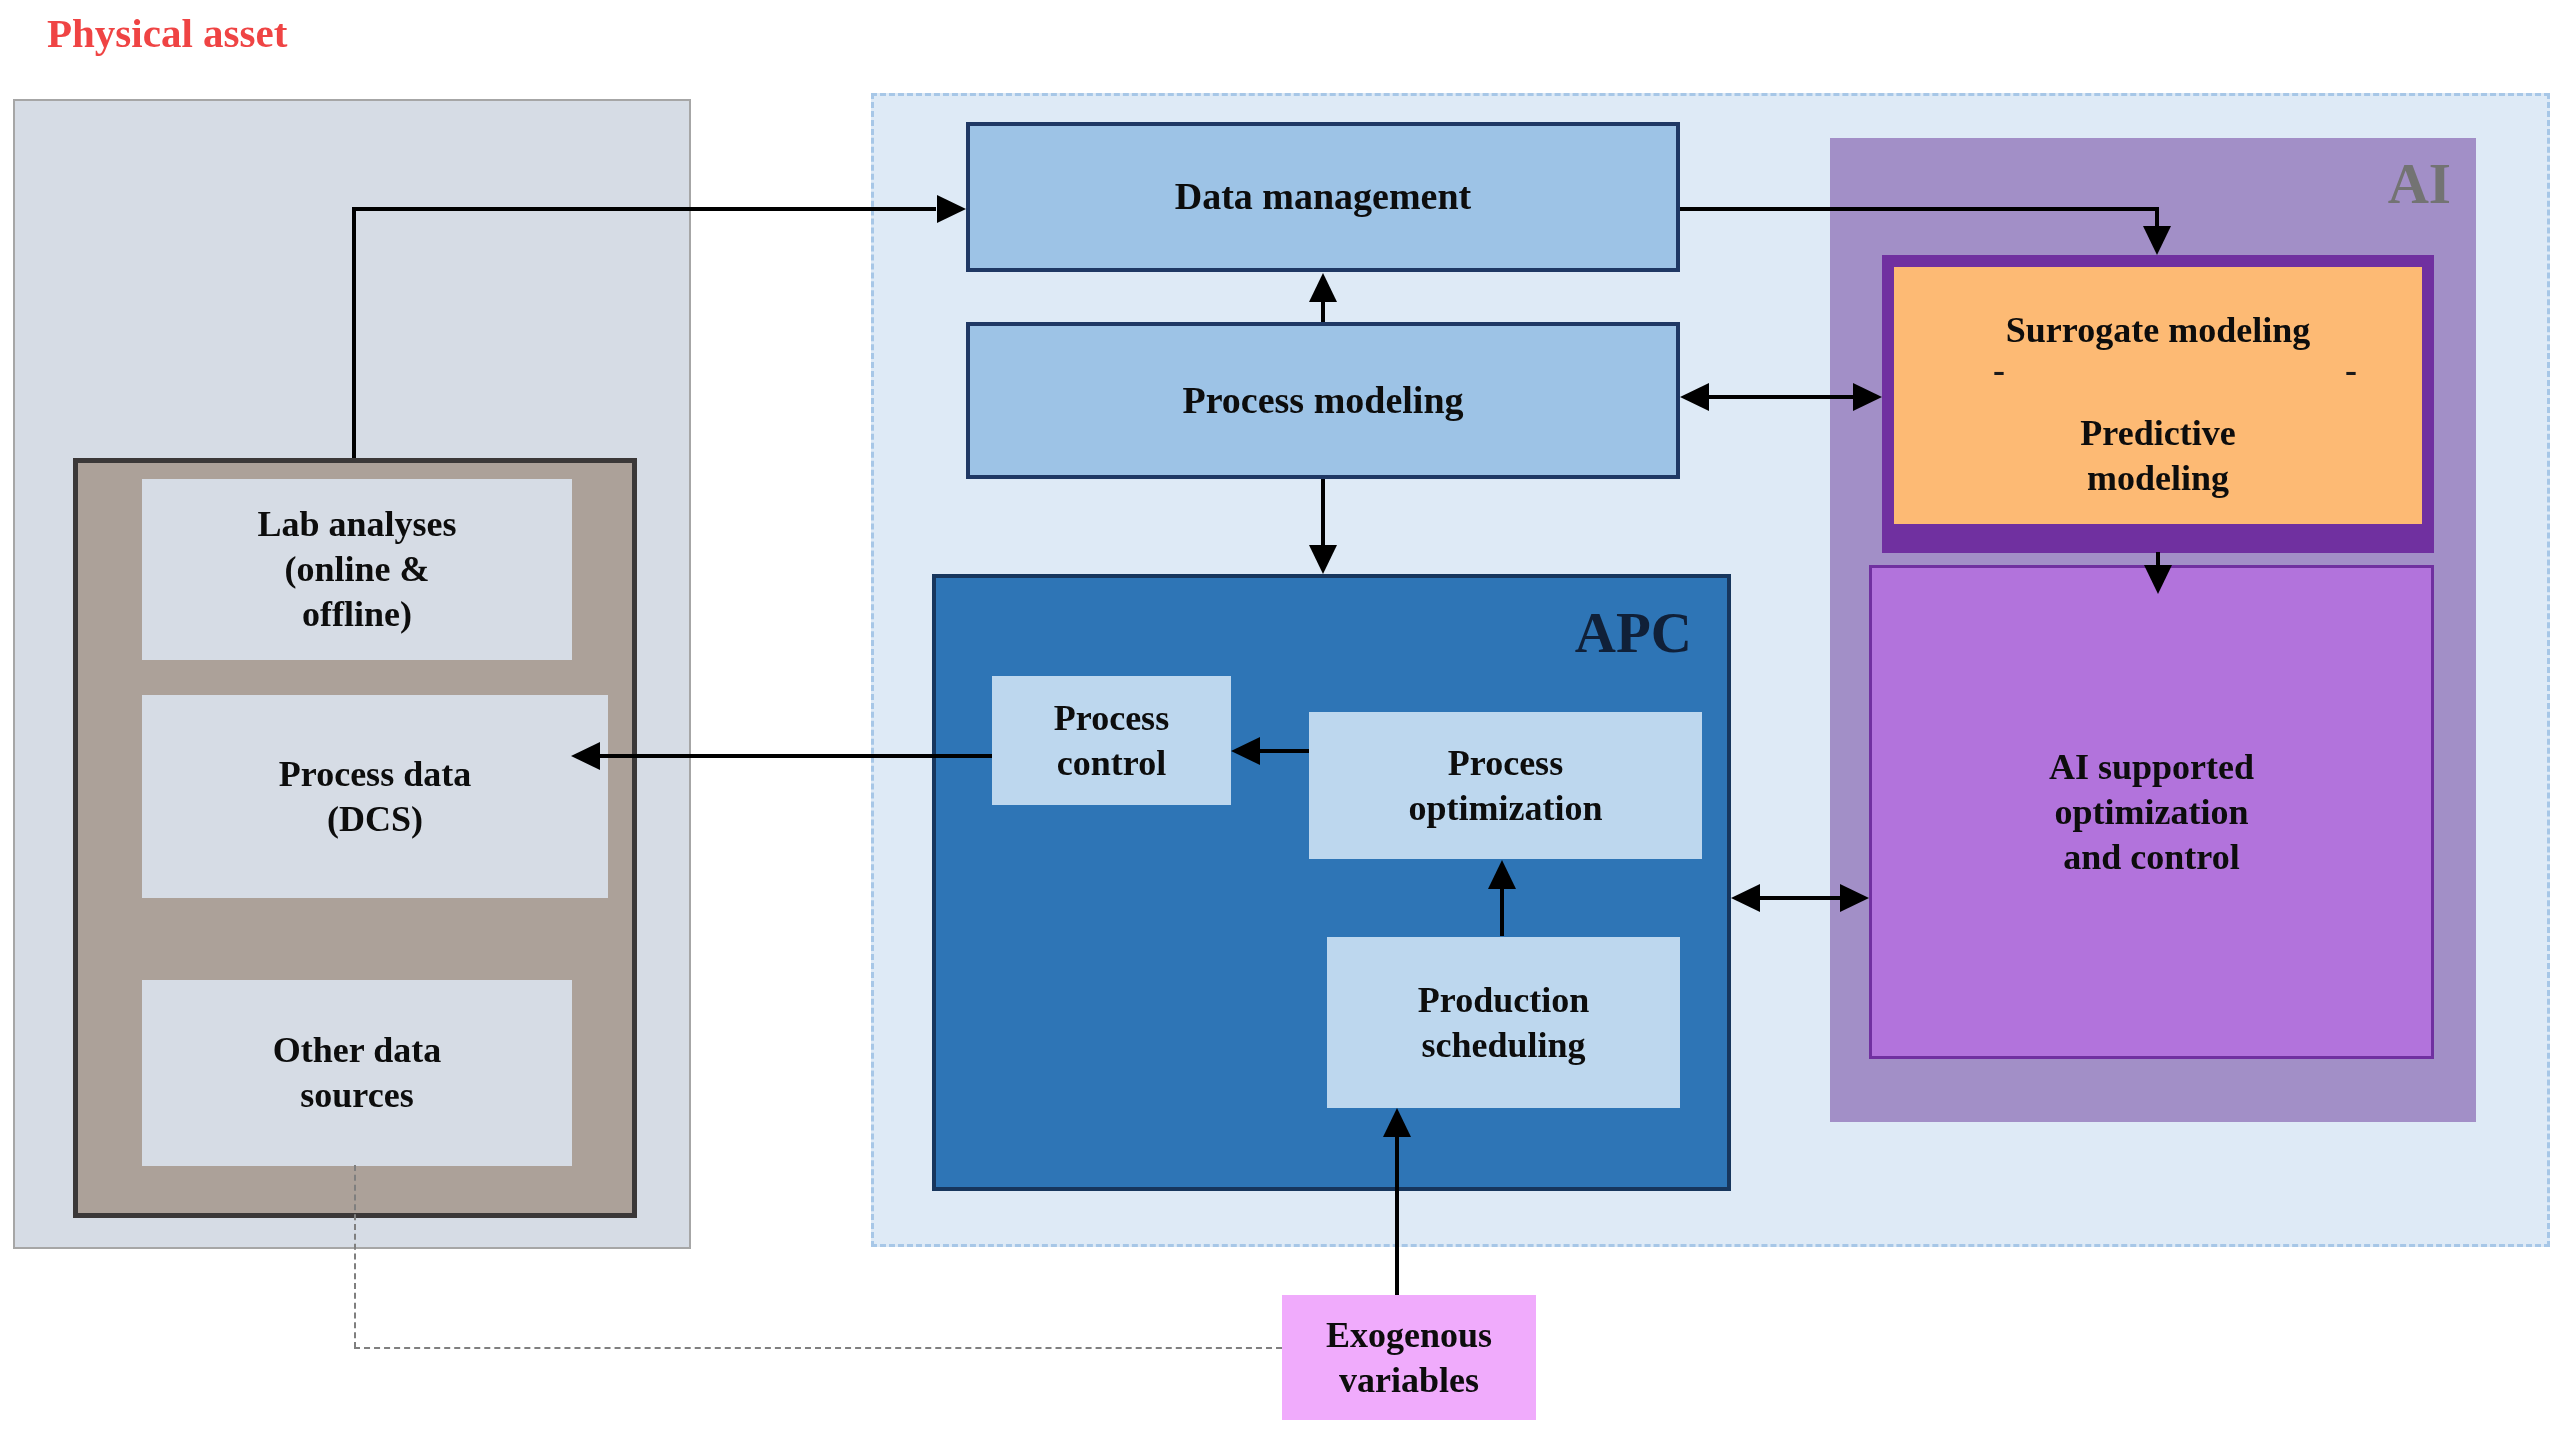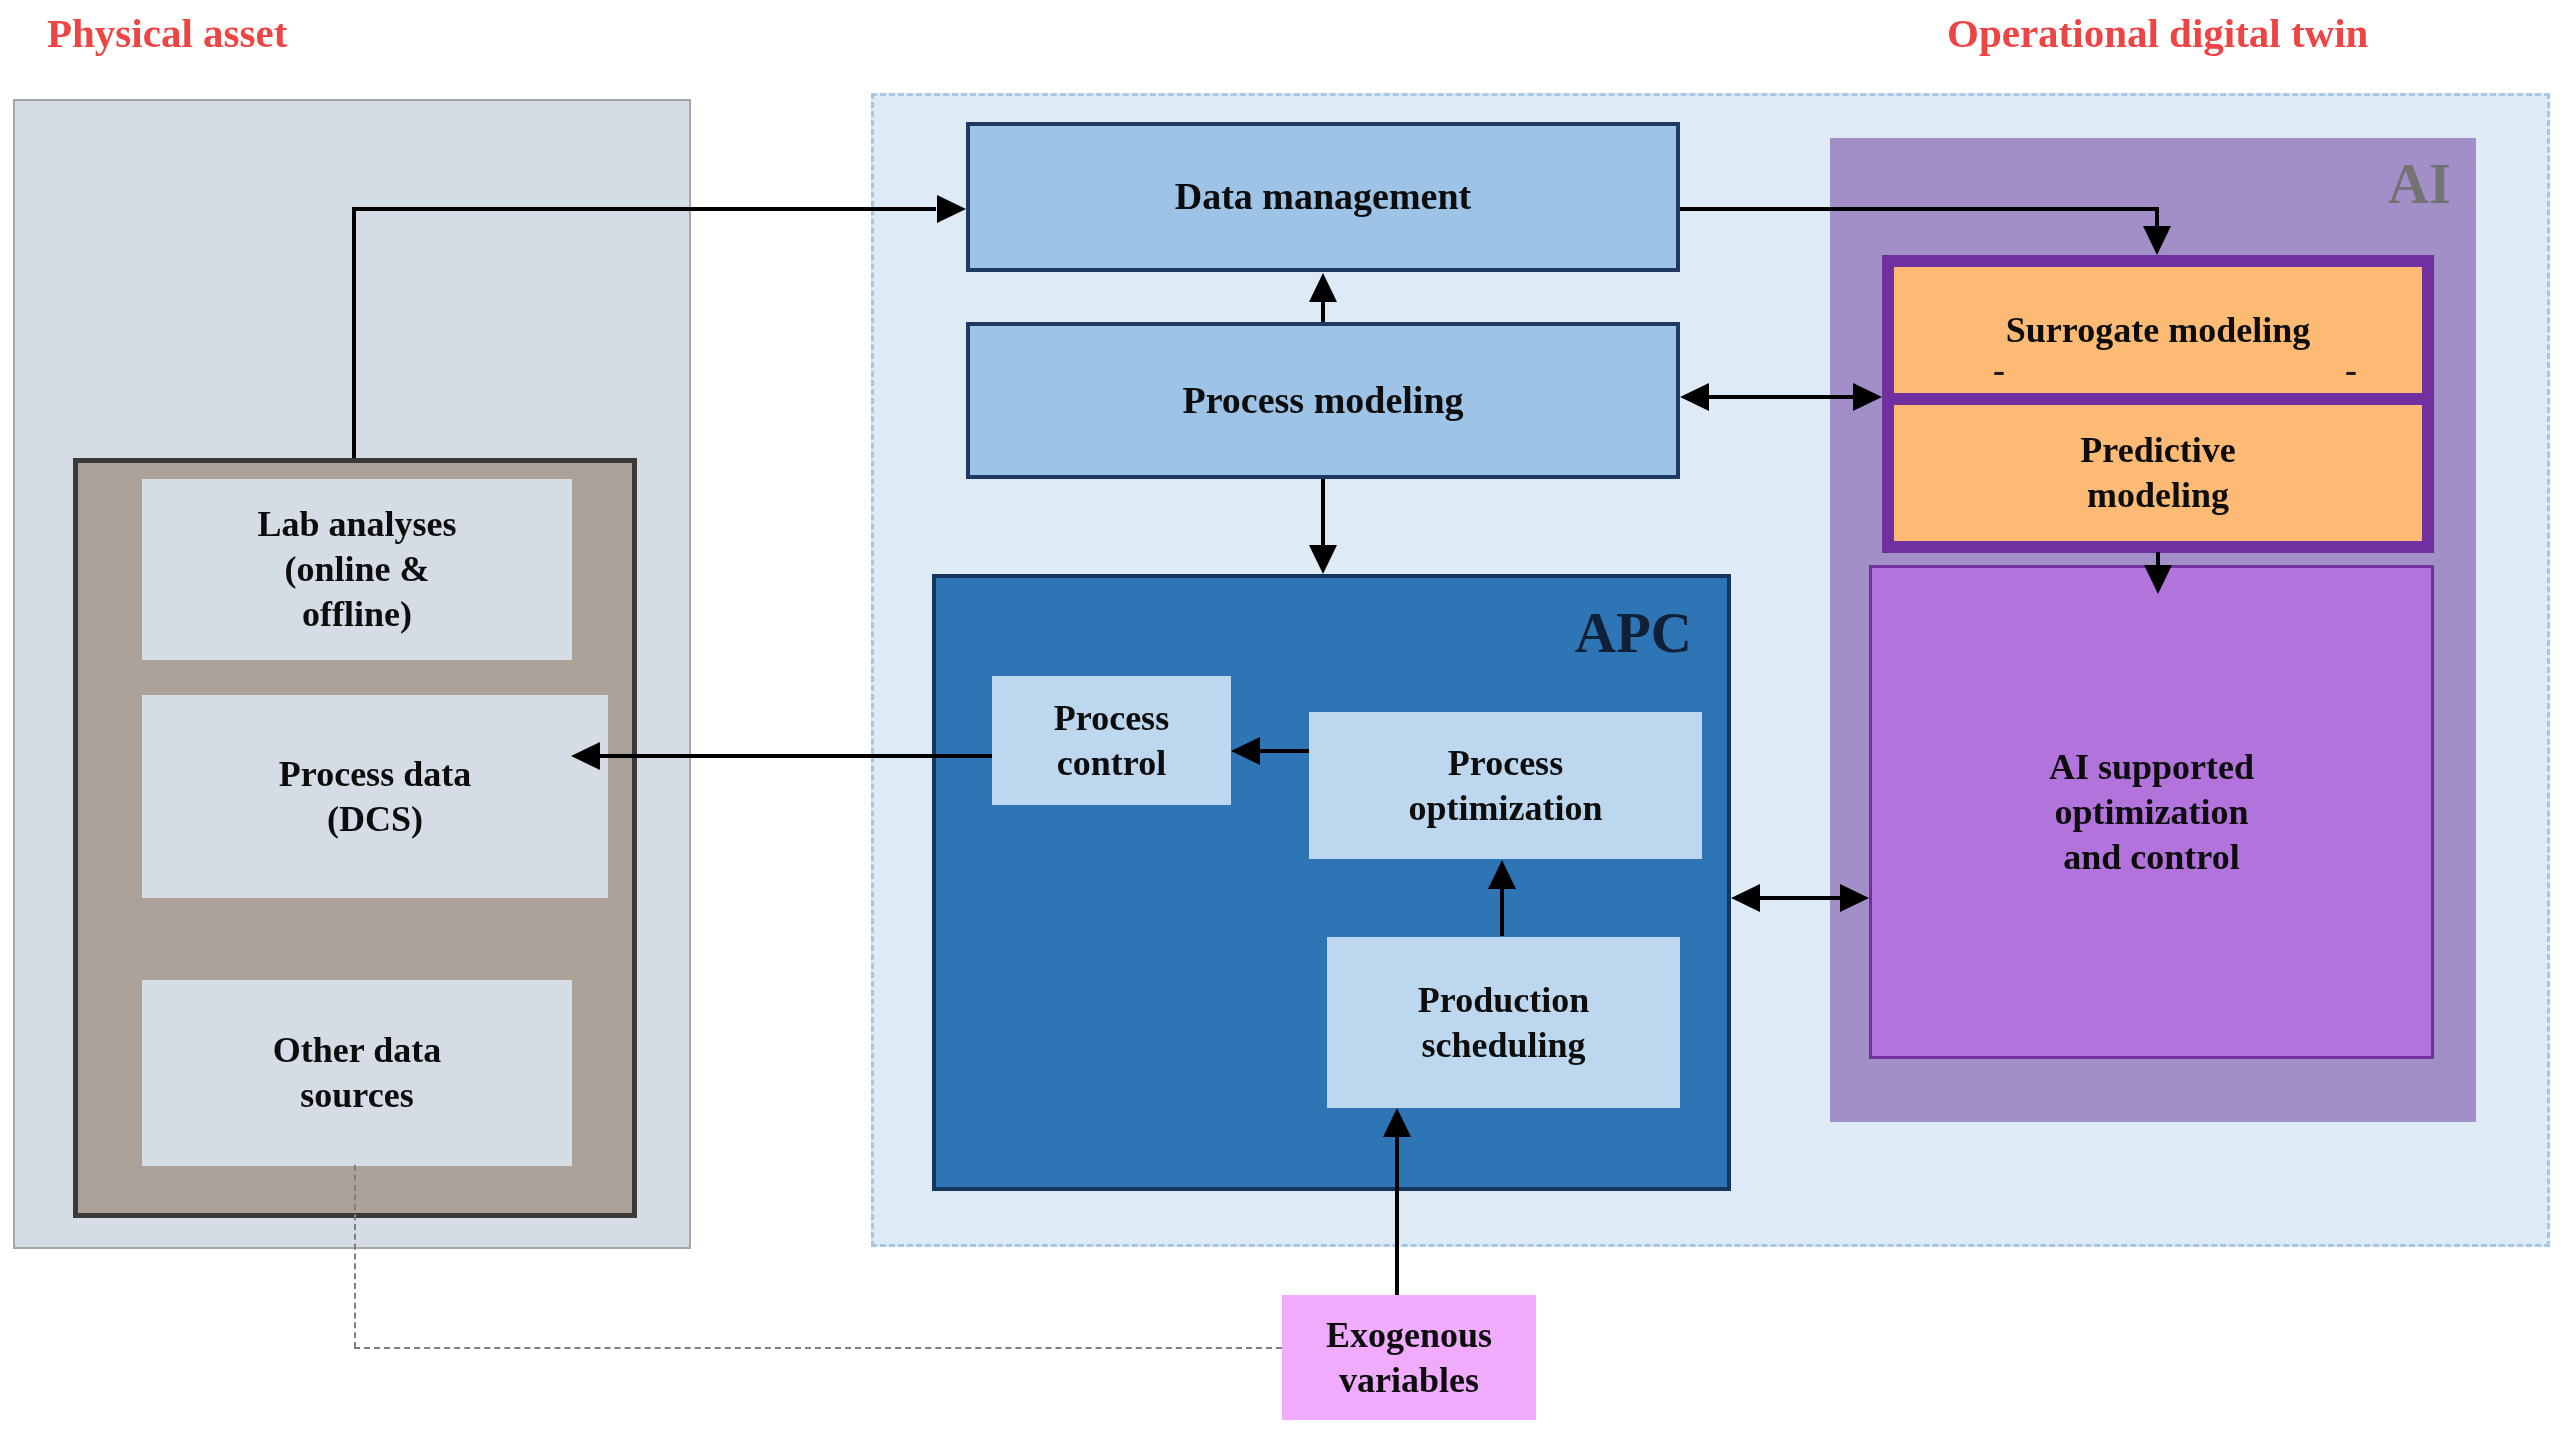--- a/index.html
+++ b/index.html
@@ -74,7 +74,6 @@
 <div class="canvas">
 
   <div class="title" style="left:47px;top:8.6px;">Physical asset</div>
-  <div class="title" style="left:1947px;top:8.6px;">Operational digital twin</div>
 
   <div class="box physical-container"></div>
   <div class="box brown-group"></div>

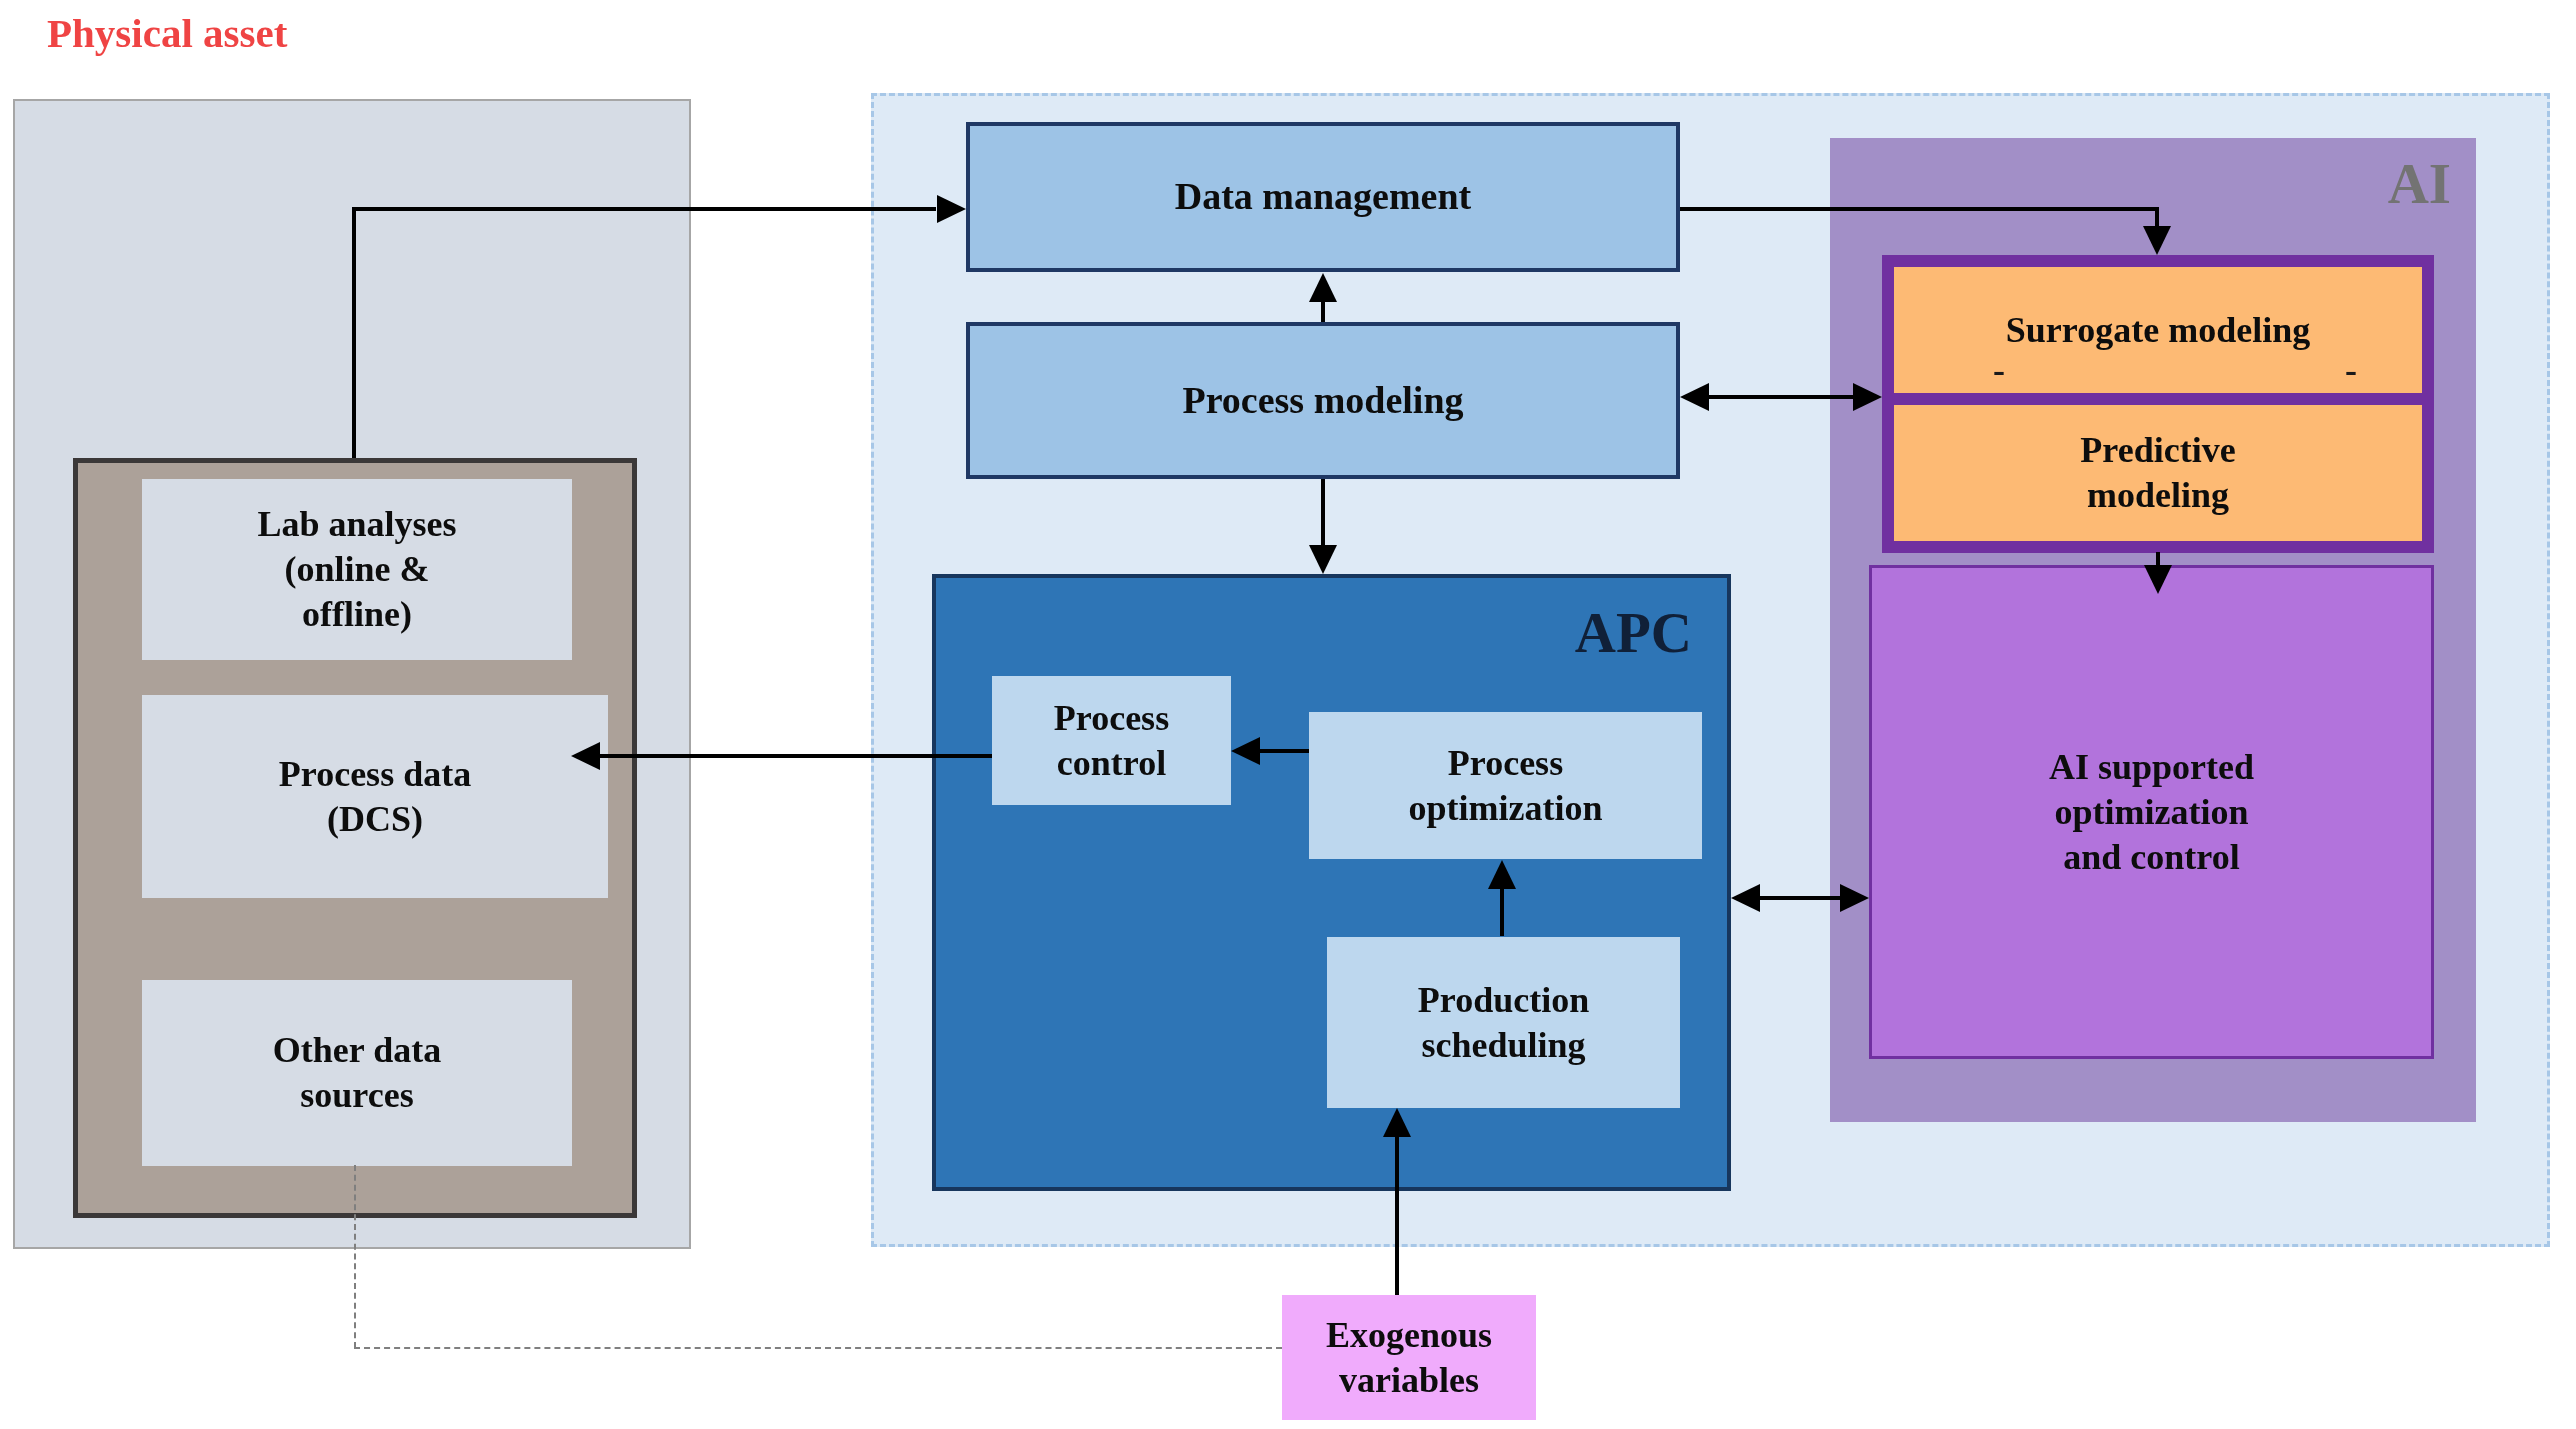--- a/index.html
+++ b/index.html
@@ -52,7 +52,7 @@
   .ai-models-group{left:1882px;top:255px;width:552px;height:298px;background:#7030A0;}
   .purple-cell{background:#fdba74;font-size:36px;}
   .surr-box{left:1894px;top:267px;width:528px;height:126px;}
-  .pred-box{left:1894px;top:405px;width:528px;height:136px;}
+  .pred-box{left:1894px;top:388px;width:528px;height:136px;}
   .ai-supported-box{left:1869px;top:565px;width:565px;height:494px;background:#B273DC;border:3.5px solid #7030A0;font-size:36px;}
   .exo-box{left:1282px;top:1295px;width:254px;height:125px;background:#f0abfc;font-size:36px;}
   .surr-dash{position:absolute;bottom:5.2px;font-size:36px;font-weight:bold;color:#1a1a1a;line-height:1;}

